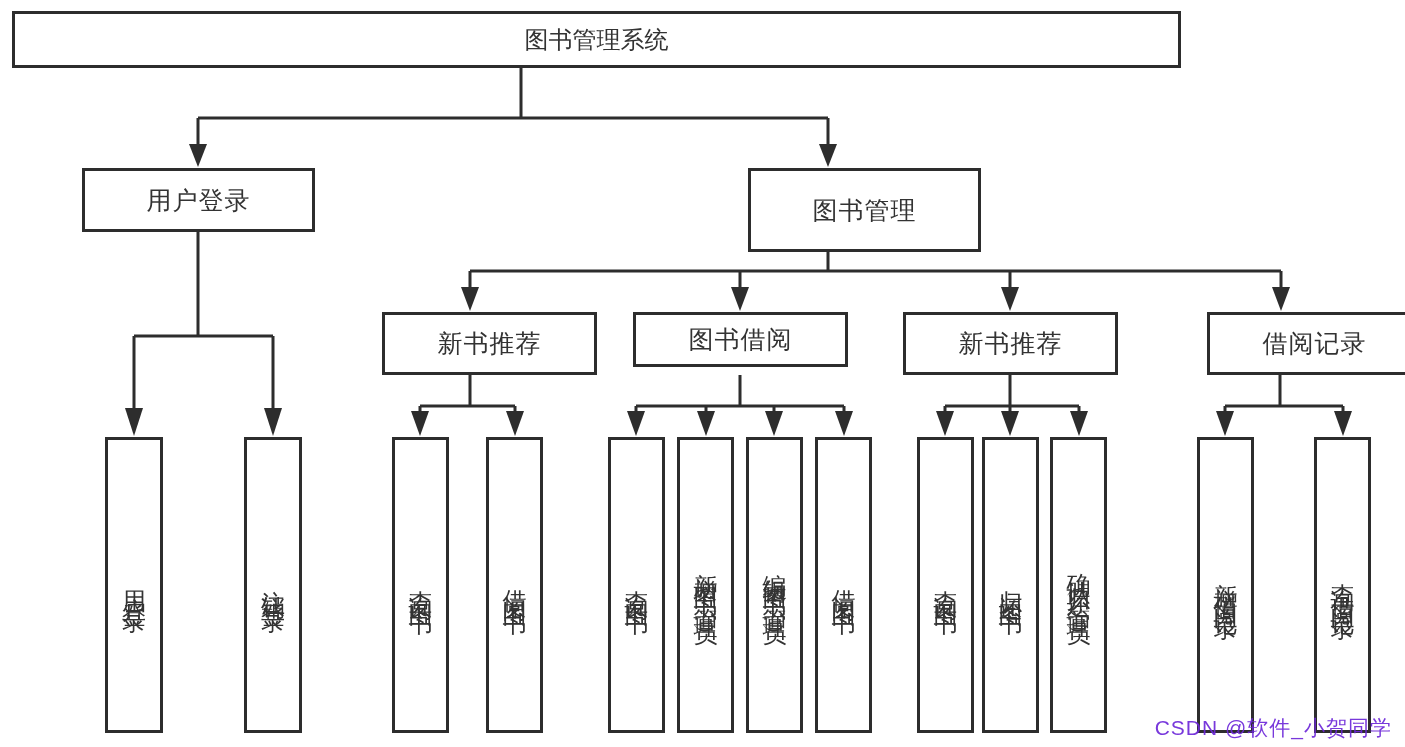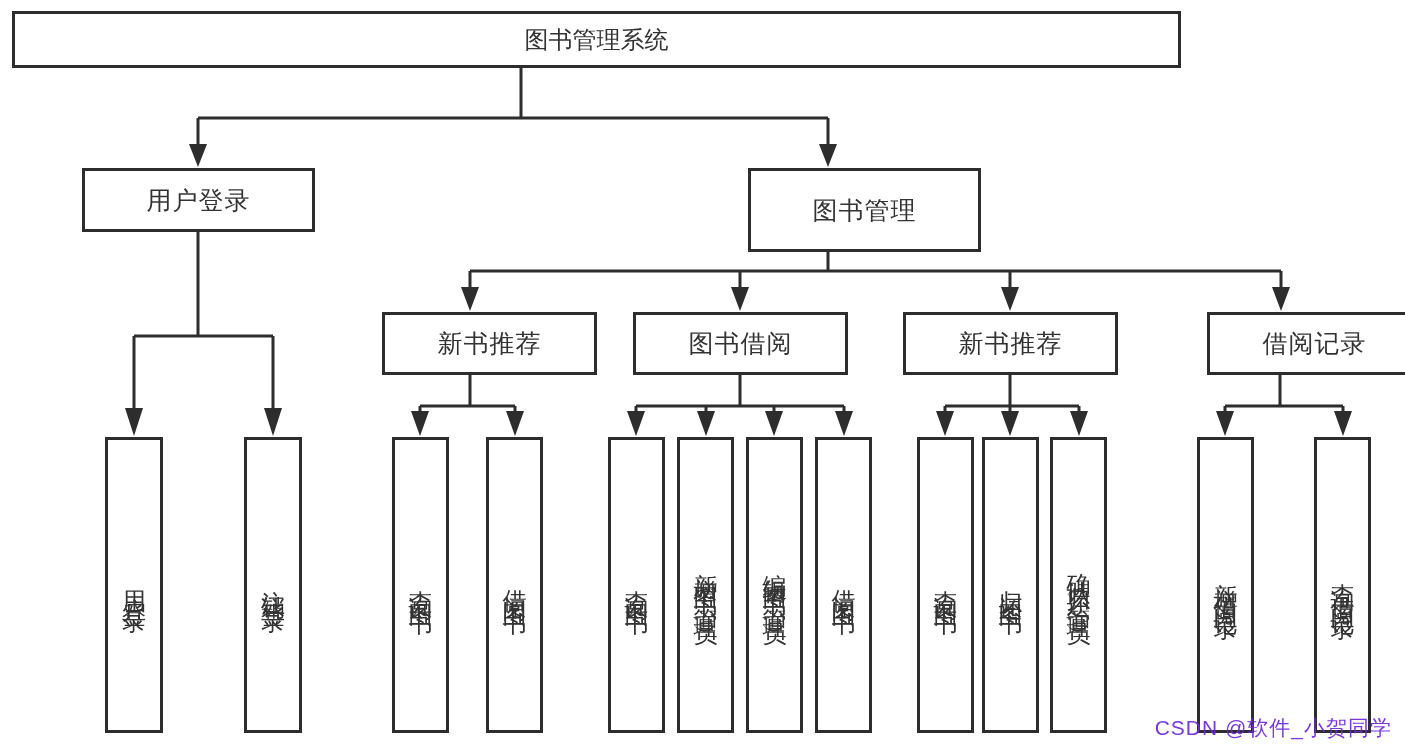--- a/index.html
+++ b/index.html
@@ -77,7 +77,7 @@
   <div class="box" style="left:382px;top:312px;width:215px;height:63px;">
     <span class="hlabel">新书推荐</span>
   </div>
-  <div class="box" style="left:633px;top:312px;width:215px;height:63px;">
+  <div class="box" style="left:633px;top:312px;width:215px;height:55px;">
     <span class="hlabel">图书借阅</span>
   </div>
   <div class="box" style="left:903px;top:312px;width:215px;height:63px;">

